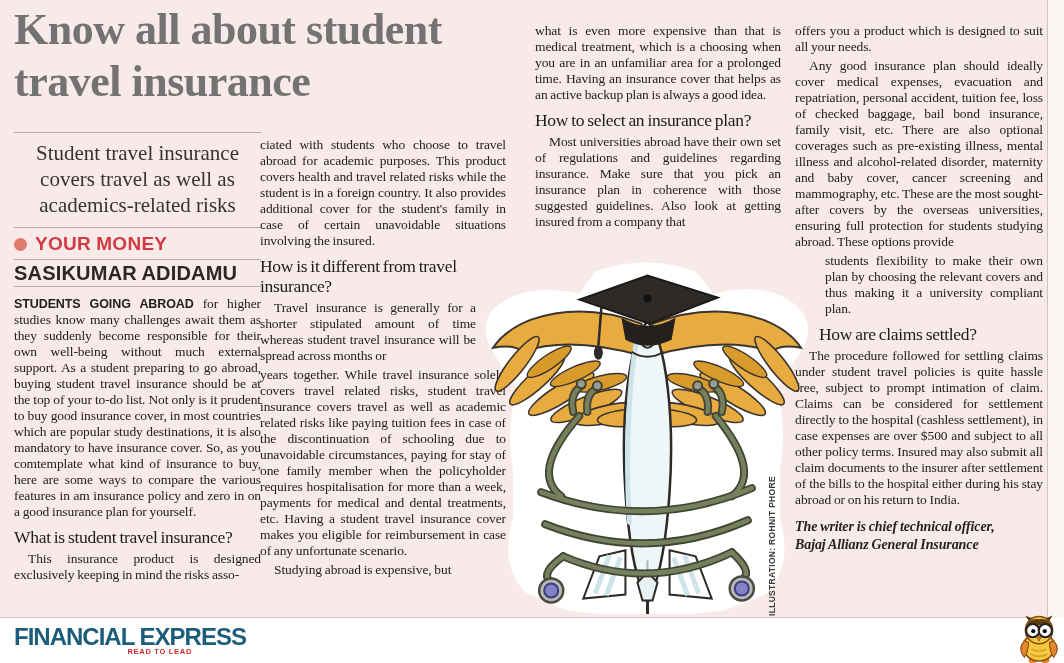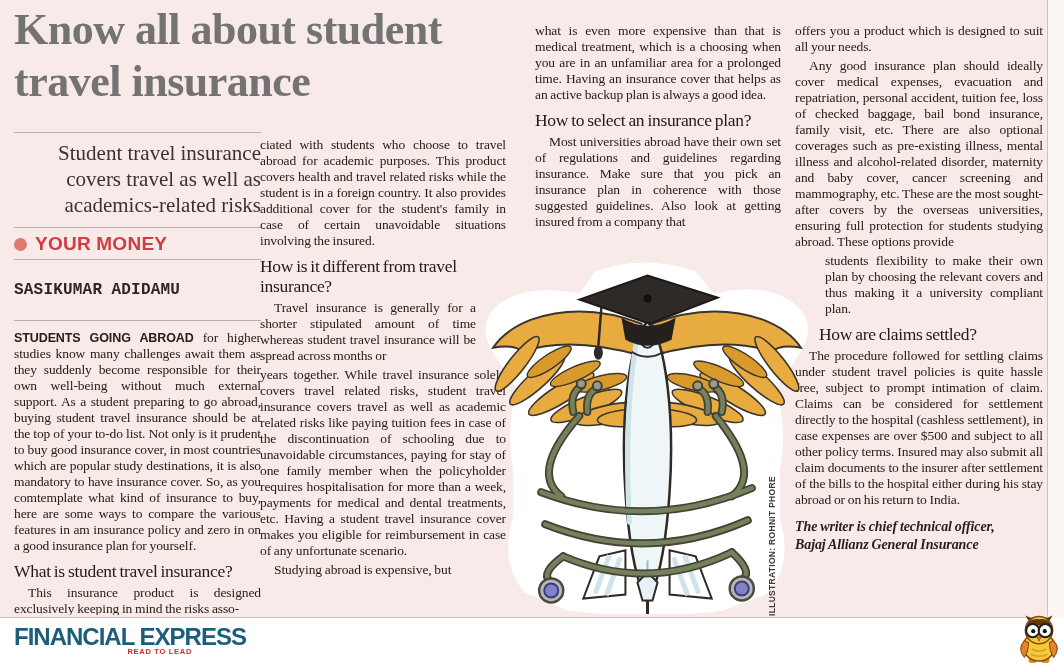--- a/index.html
+++ b/index.html
@@ -20,7 +20,7 @@
   #col3{left:535px;top:23px;width:246px;height:242px}
   #col4{left:795px;top:23px;width:248px;height:592px}
   .standfirst{border-top:1px solid #b6afad;border-bottom:1px solid #b6afad;padding:7px 0 9px;
-      font-size:21px;line-height:26px;color:#3a322f;text-align:right;letter-spacing:0;word-spacing:0}
+      font-size:21px;line-height:26px;color:#3a322f;text-align:center;letter-spacing:0;word-spacing:0}
   .kicker{display:flex;align-items:center;gap:8px;padding:8px 0 7px}
   .kicker-dot{width:13px;height:13px;border-radius:50%;background:#de7a6e;flex:0 0 auto}
   .kicker-label{font-family:"Liberation Sans",sans-serif;font-weight:700;font-size:19px;

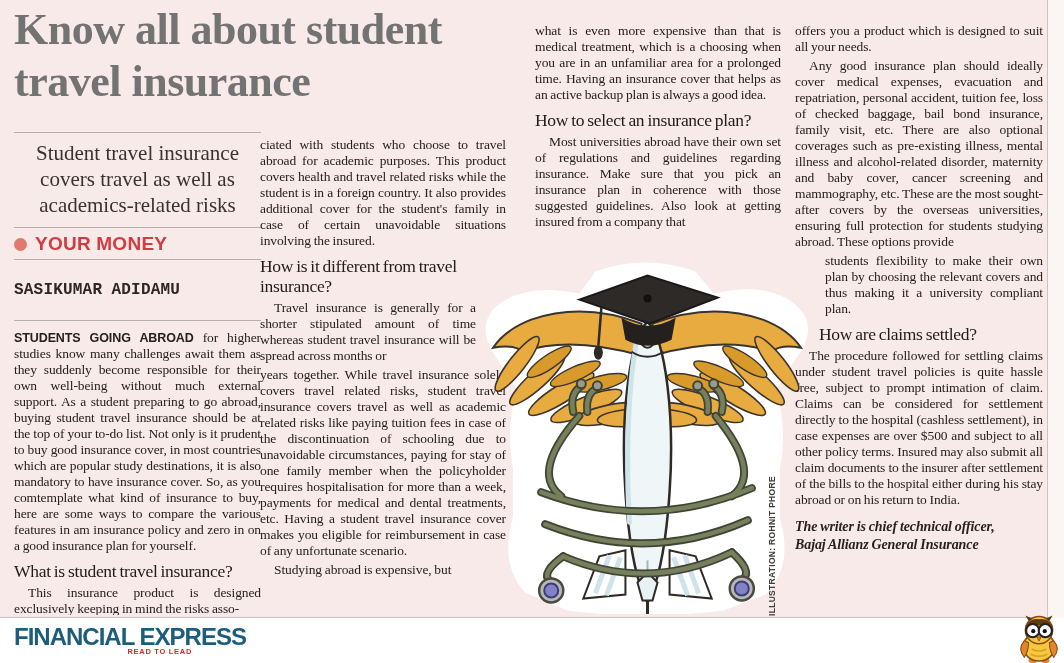--- a/index.html
+++ b/index.html
@@ -25,8 +25,8 @@
   .kicker-dot{width:13px;height:13px;border-radius:50%;background:#de7a6e;flex:0 0 auto}
   .kicker-label{font-family:"Liberation Sans",sans-serif;font-weight:700;font-size:19px;
       color:#d23b41;letter-spacing:0.3px}
-  .byline{border-top:1px solid #b6afad;border-bottom:1px solid #b6afad;padding:22px 0;
-      font-family:Liberation Mono, monospace;font-weight:700;font-size:16px;color:#2c2724;
+  .byline{border-top:1px solid #b6afad;border-bottom:1px solid #b6afad;padding:5px 0;
+      font-family:Liberation Sans, sans-serif;font-weight:700;font-size:20px;color:#2c2724;
       letter-spacing:0.2px;text-align:left;margin-bottom:9px}
   .para{margin:0 0 3px;text-indent:14px}
   .para.noindent{text-indent:0}

